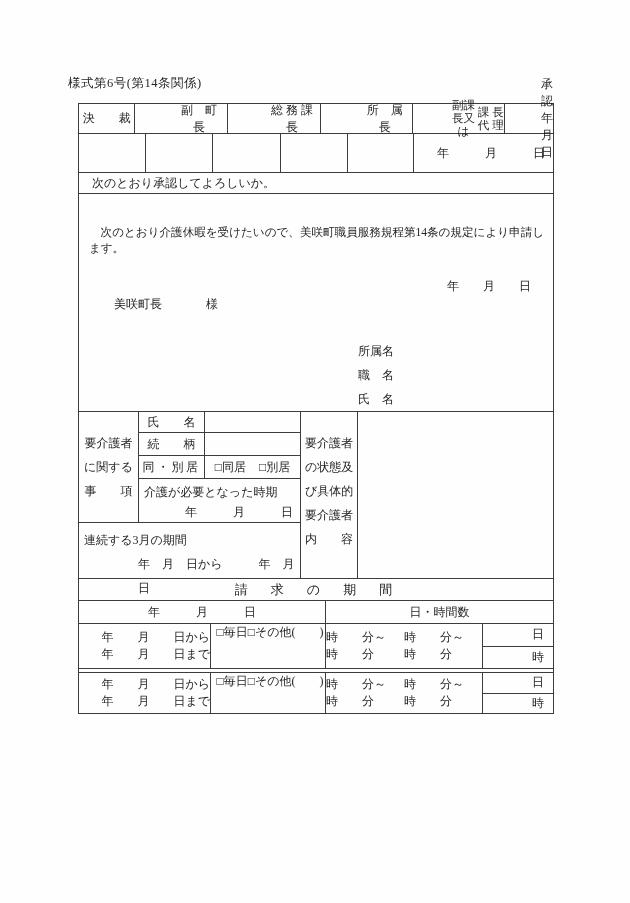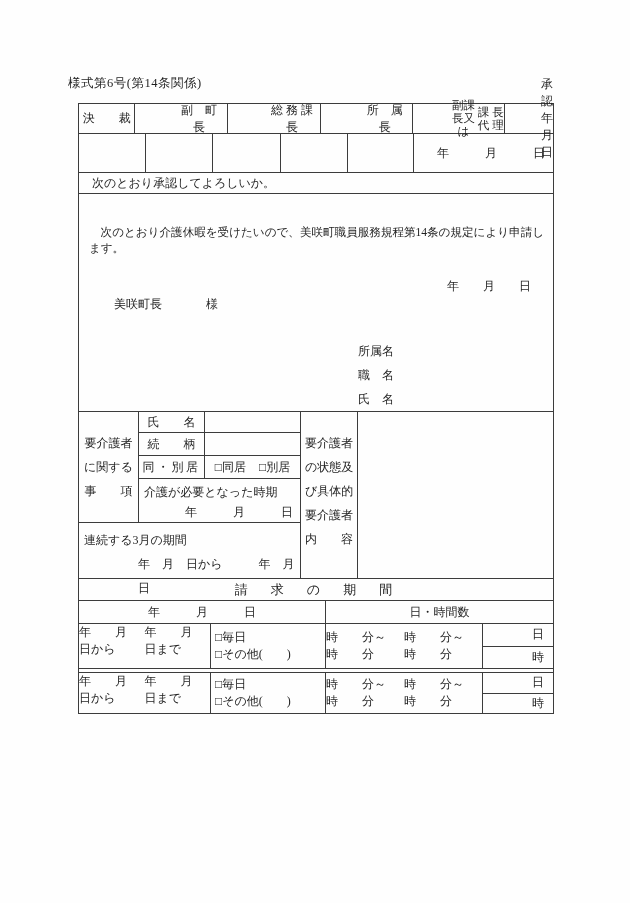--- a/index.html
+++ b/index.html
@@ -60,7 +60,7 @@
   .ch-date { width:247px; } .ch-time { width:157px; } .ch-count { flex:1; }
   .claim-block { display:flex; height:45px; }
   .claim-block.second { margin-top:3px; border-top:1px solid #3c3c3c; height:41px; }
-  .cb-date { width:132px; display:flex; flex-direction:row; align-items:flex-start; justify-content:center; line-height:17px; }
+  .cb-date { width:132px; display:flex; flex-direction:column; align-items:flex-end; justify-content:center; line-height:17px; }
   .cb-opts { width:115px; display:flex; flex-direction:column; justify-content:center; padding-left:4px; line-height:17px; }
   .cb-times { width:157px; display:flex; flex-direction:row; align-items:center; justify-content:center; line-height:17px; }
   .cb-units { flex:1; display:flex; flex-direction:column; }

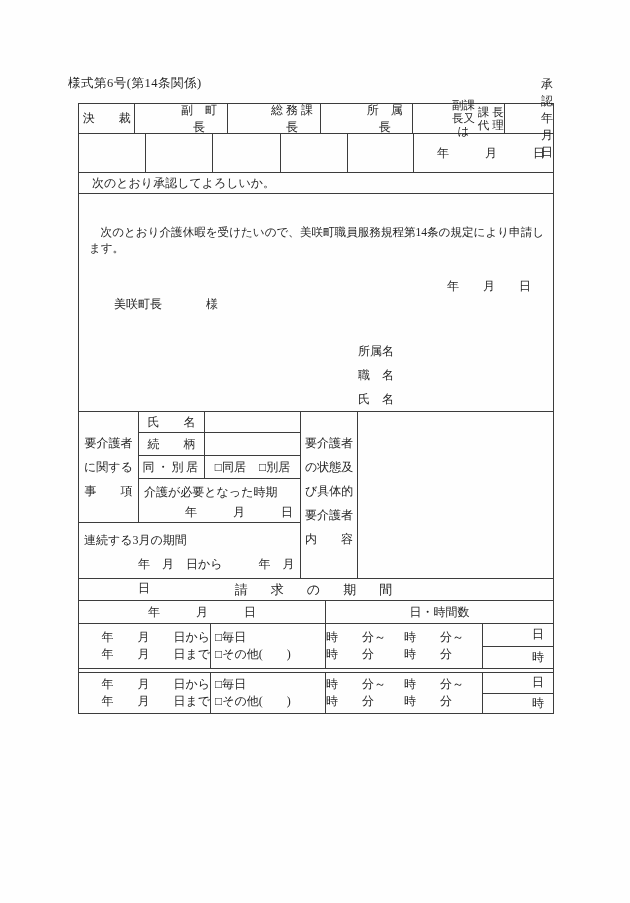--- a/index.html
+++ b/index.html
@@ -61,7 +61,7 @@
   .claim-block { display:flex; height:45px; }
   .claim-block.second { margin-top:3px; border-top:1px solid #3c3c3c; height:41px; }
   .cb-date { width:132px; display:flex; flex-direction:column; align-items:flex-end; justify-content:center; line-height:17px; }
-  .cb-opts { width:115px; display:flex; flex-direction:column; justify-content:center; padding-left:4px; line-height:17px; }
+  .cb-opts { width:115px; display:flex; flex-direction:row; justify-content:center; padding-left:4px; line-height:17px; }
   .cb-times { width:157px; display:flex; flex-direction:row; align-items:center; justify-content:center; line-height:17px; }
   .cb-units { flex:1; display:flex; flex-direction:column; }
   .unit { flex:1; display:flex; align-items:center; justify-content:flex-end; padding-right:9px; }

